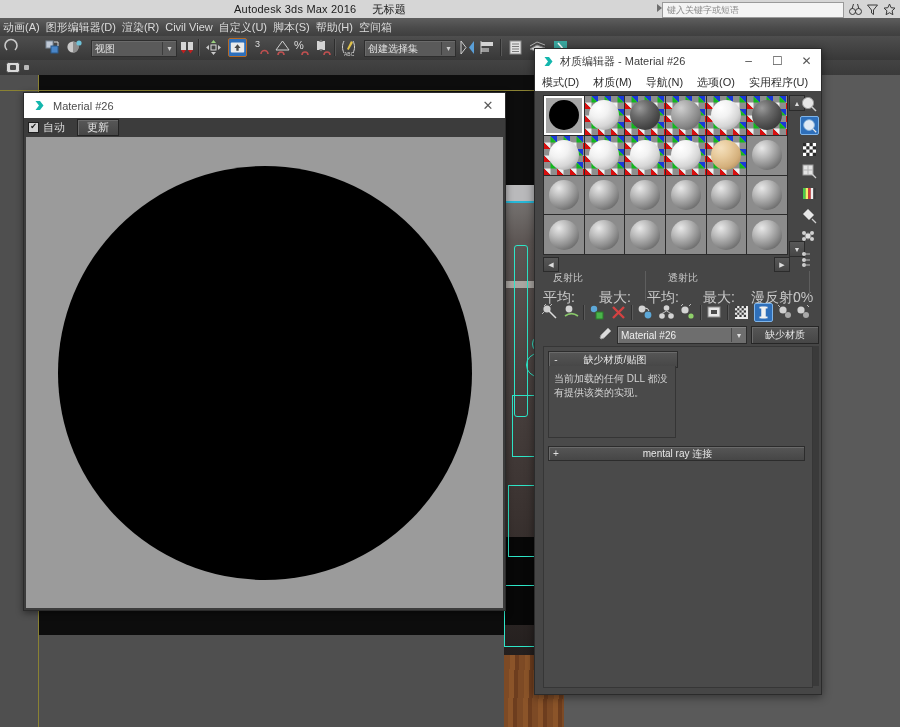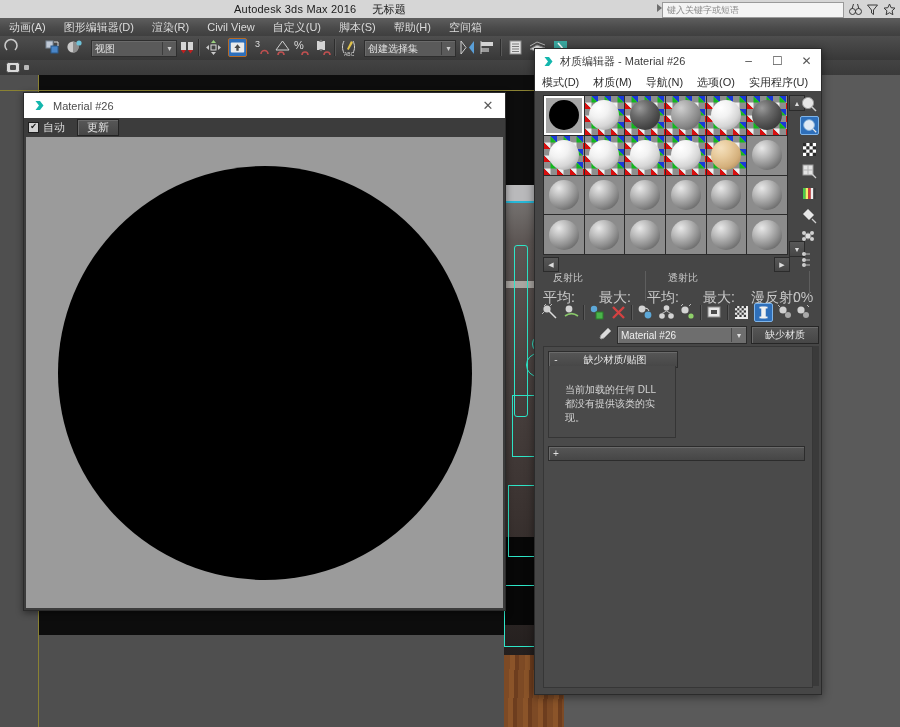--- a/index.html
+++ b/index.html
@@ -46,7 +46,7 @@
     display:flex;align-items:center;
   }
   .menu-item{
-    padding:0 9px;height:18px;line-height:18px;
+    padding:0 3px;height:18px;line-height:18px;
     font-size:11px;color:#dcdcdc;white-space:nowrap;cursor:default;
   }
 

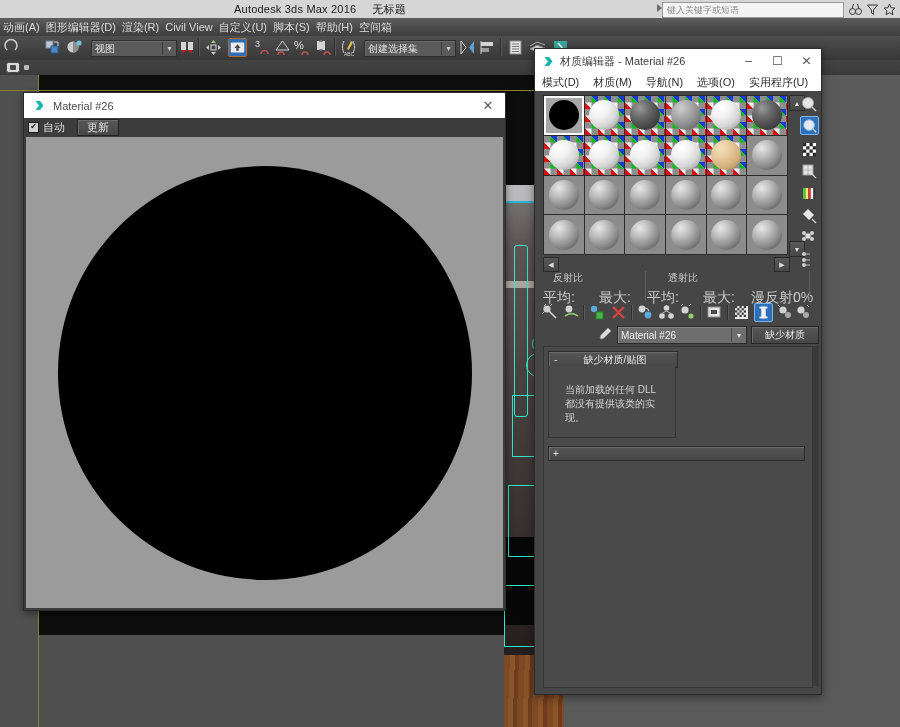--- a/index.html
+++ b/index.html
@@ -286,7 +286,7 @@
     background:#4a4a4a;border:1px solid #353535;border-top:none;
     padding:6px 5px;box-sizing:border-box;
   }
-  #ro1-body p{margin:11px;font-size:10px;line-height:14px;color:#d4d4d4;}
+  #ro1-body p{margin:0;font-size:10px;line-height:14px;color:#d4d4d4;}
   #ro2-head{
     position:absolute;left:4px;top:99px;width:255px;height:13px;
     background:linear-gradient(180deg,#565656,#464646);

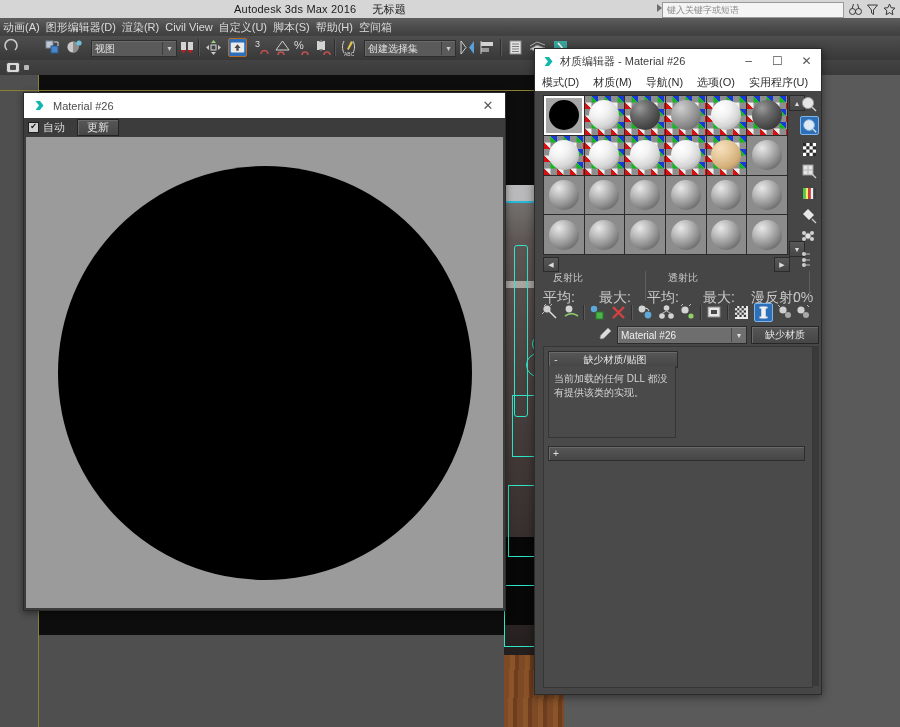--- a/index.html
+++ b/index.html
@@ -831,6 +831,7 @@
       </div>
       <div id="ro2-head">
         <span class="pm">+</span>
+        <span class="t">mental ray 连接</span>
       </div>
     </div>
     <div id="mw-scroll"></div>

